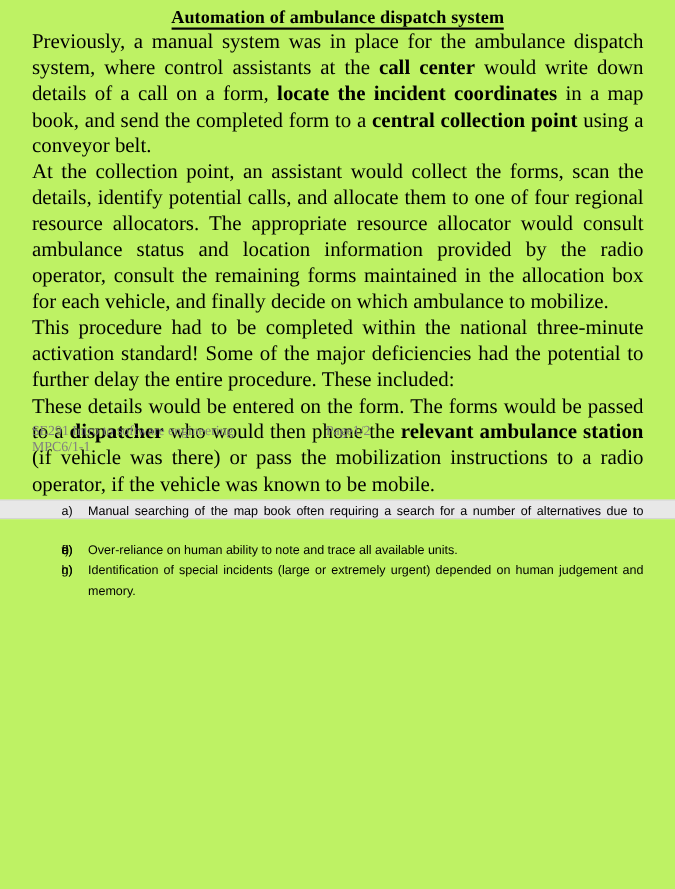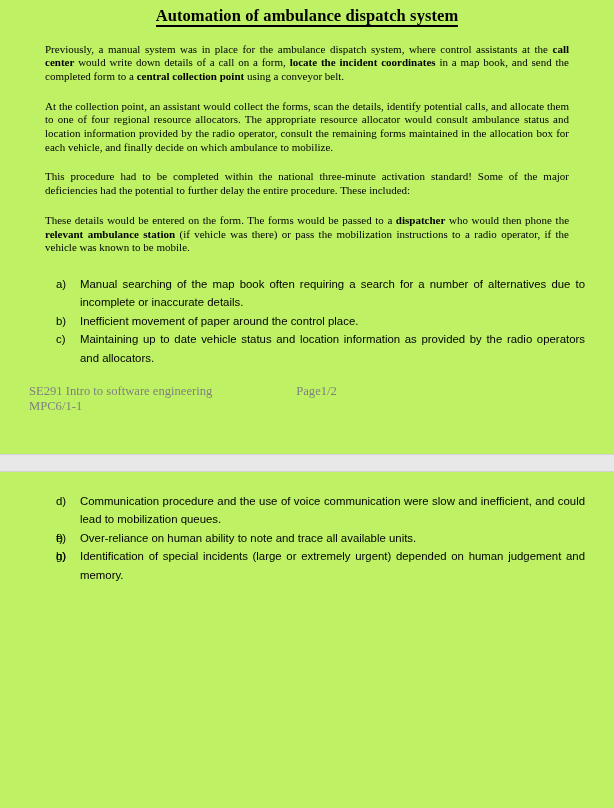--- a/index.html
+++ b/index.html
@@ -65,9 +65,9 @@
 
   
   p.body-par {
-    font-size: 11px;
+    font-size: 19px;
     line-height: 1.245;
-    margin: 16px;
+    margin: 0;
     text-align: justify;
     text-justify: inter-word;
   }

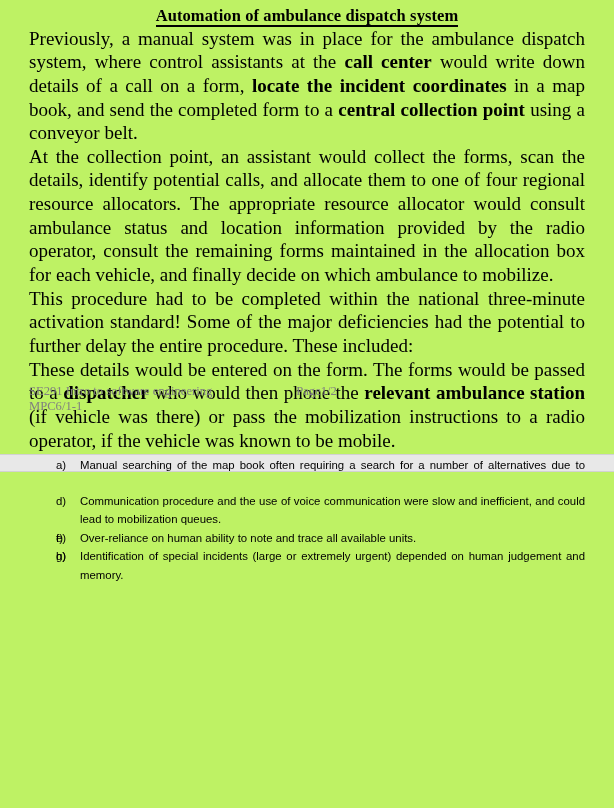--- a/index.html
+++ b/index.html
@@ -147,7 +147,7 @@
 <div class="page page-two">
 
   <ul class="alpha-list list-page-two">
-    <li><span class="marker">d)</span><span>Communication procedure and the use of voice communication were slow and inefficient, and could lead to mobilization queues.</span></li>
+    <li><span class="marker">d)</span></li>
     <li><span class="marker">e)</span></li>
     <li><span class="marker">f)</span><span>Over-reliance on human ability to note and trace all available units.</span></li>
     <li><span class="marker">g)</span></li>

